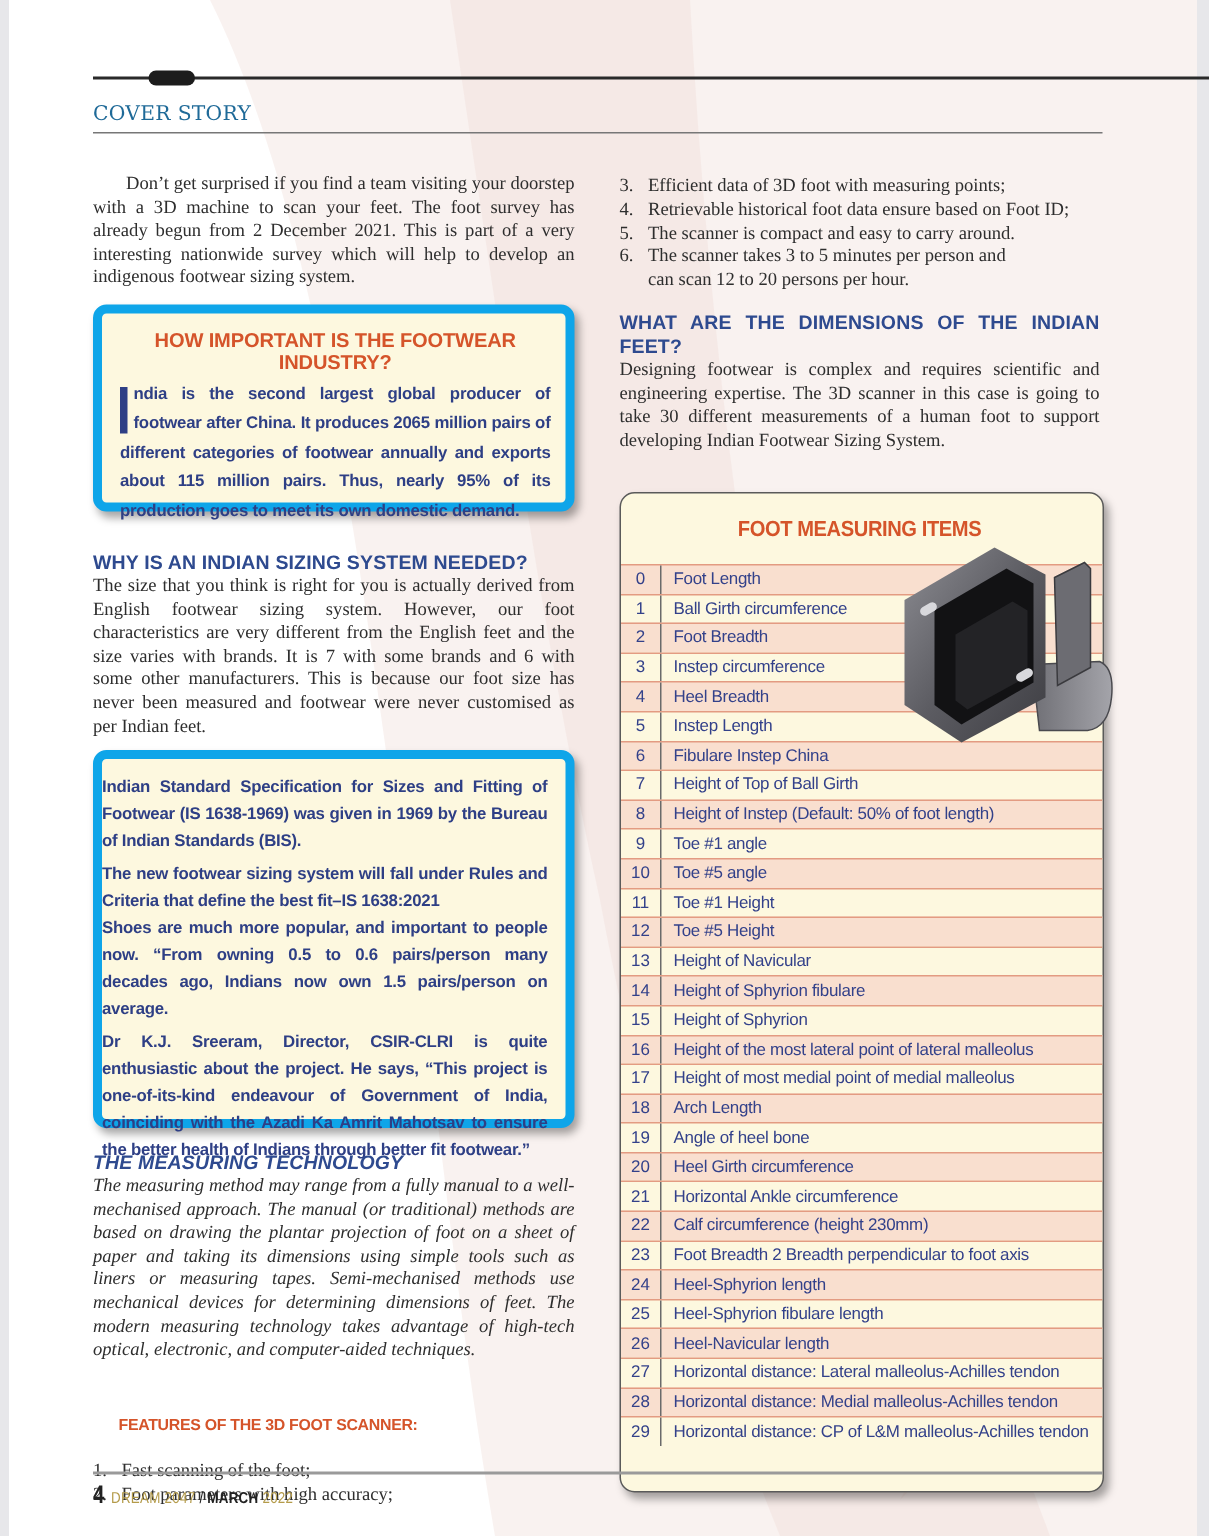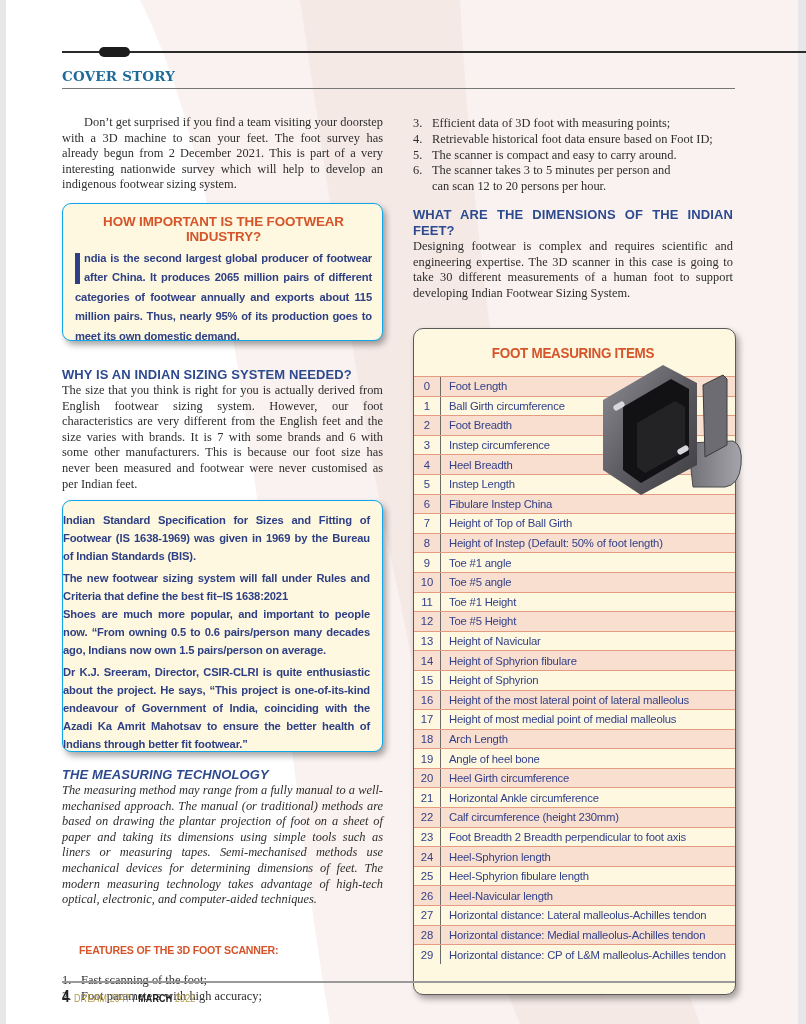--- a/index.html
+++ b/index.html
@@ -21,7 +21,7 @@
   .top-pill { position: absolute; left: 99px; top: 47px; width: 31px; height: 10px; border-radius: 6px; background: #1c1c1c; }
   .section-label {
     position: absolute; left: 62px; top: 68px;
-    font-family: "DejaVu Serif", serif; font-weight: bold; font-size: 13.5px; color: #1f6a98; letter-spacing: 0.2px;
+    font-family: "DejaVu Serif", serif; font-weight: normal; font-size: 13.5px; color: #1f6a98; letter-spacing: 0.2px;
   }
   .section-rule { position: absolute; left: 62px; top: 88px; width: 673px; height: 1px; background: #777; }
 

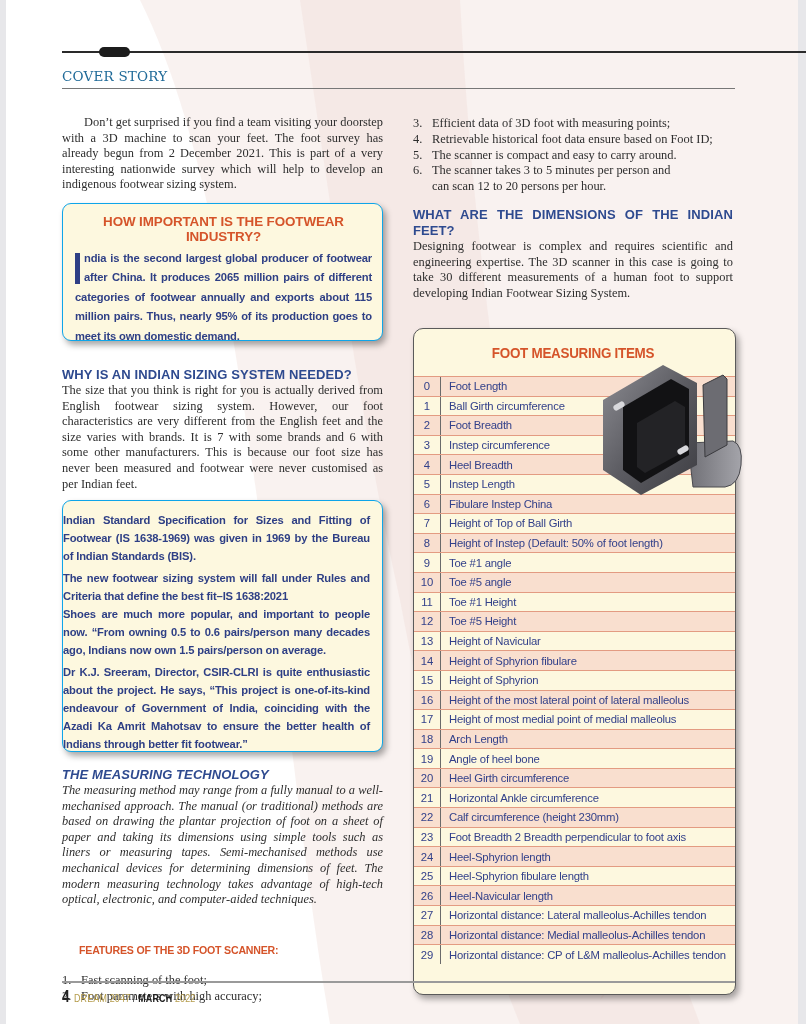--- a/index.html
+++ b/index.html
@@ -40,7 +40,7 @@
 
   .callout {
     position: absolute; left: 62px; width: 321px;
-    background: #fdf8df; border: 1px solid #0ea5e9; border-radius: 9px;
+    background: #fdf8df; border: 6px solid #0ea5e9; border-radius: 9px;
     box-shadow: 3px 4px 6px rgba(0,0,0,0.35);
     box-sizing: border-box;
   }

